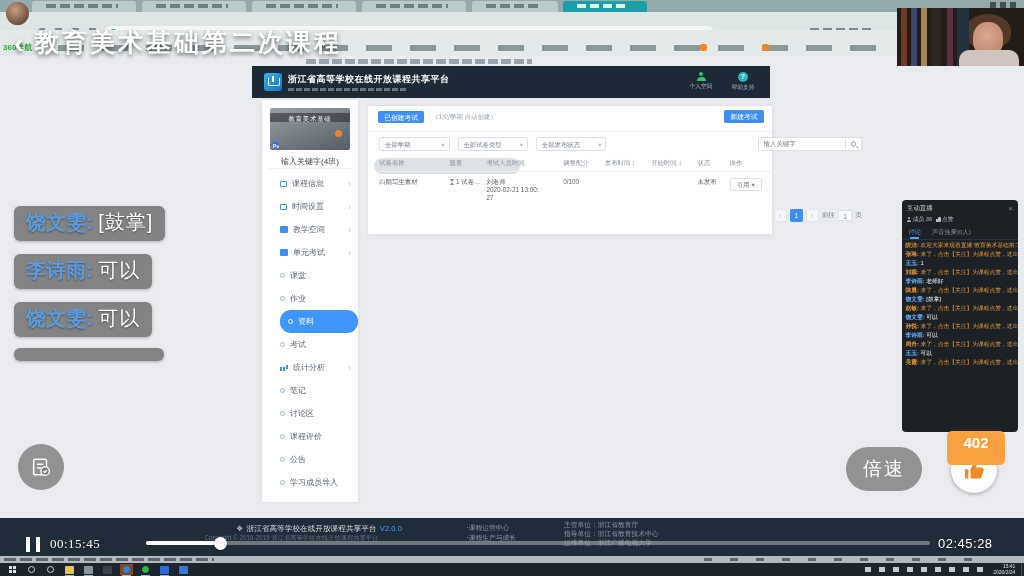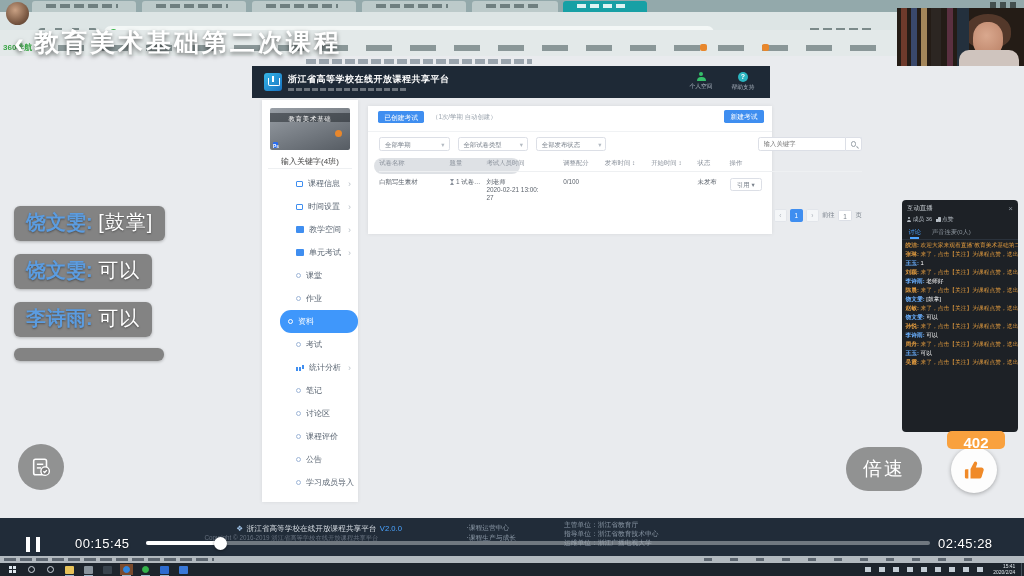--- a/index.html
+++ b/index.html
@@ -58,7 +58,7 @@
   .sctitle{position:absolute;left:0;top:56px;width:100%;text-align:center;font-size:8px;color:#444;}
   .sdiv{position:absolute;left:6px;top:68px;width:84px;height:1px;background:#eef0f2;}
   .smenu{position:absolute;left:0;top:72px;width:96px;}
-  .s-item{position:relative;height:23px;display:flex;align-items:center;padding-left:34px;font-size:8px;color:#5a6572;}
+  .s-item{position:relative;height:23px;display:flex;align-items:center;padding-left:18px;font-size:8px;color:#5a6572;}
   .s-item .chev{position:absolute;right:7px;color:#b8bfc6;font-size:9px;}
   .s-item .ic{margin-right:5px;flex:none;}
   .ic-folder{width:7px;height:6px;border:1.2px solid #3f8ef0;border-radius:1px;}

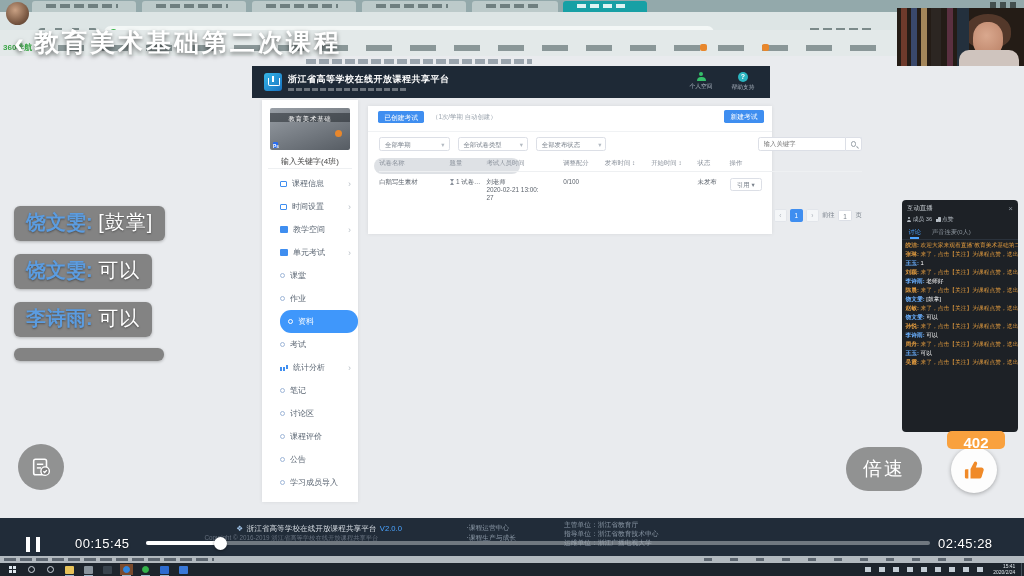--- a/index.html
+++ b/index.html
@@ -430,11 +430,11 @@
         <span class="b-text">[鼓掌]</span>
       </div>
       <div class="bubble">
+        <span class="b-name">李诗雨: </span>
+        <span class="b-text">可以</span>
+      </div>
+      <div class="bubble">
         <span class="b-name">饶文雯: </span>
-        <span class="b-text">可以</span>
-      </div>
-      <div class="bubble">
-        <span class="b-name">李诗雨: </span>
         <span class="b-text">可以</span>
       </div>
       <div class="bubble partial"></div>

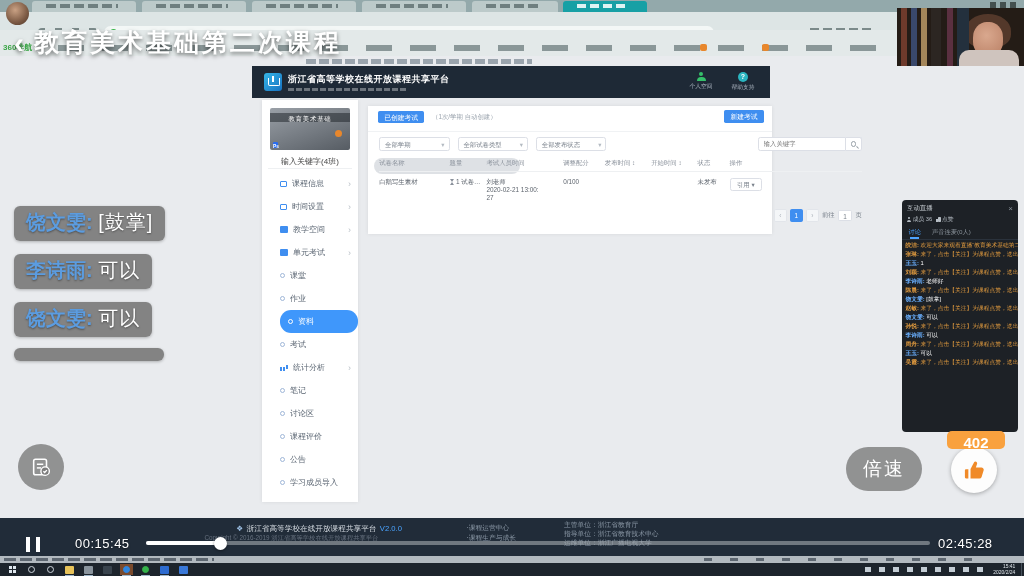--- a/index.html
+++ b/index.html
@@ -176,7 +176,7 @@
   .lp-m.blue .lp-n{color:#6ab0ff;}
   .lp-m.blue{color:#fff;}
 
-  .likebadge{position:absolute;left:947px;top:431px;width:58px;height:18px;background:#f9a13e;border-radius:5px;z-index:13;color:#fff;font-size:15px;font-weight:bold;text-align:center;line-height:23px;}
+  .likebadge{position:absolute;left:947px;top:431px;width:58px;height:34px;background:#f9a13e;border-radius:5px;z-index:13;color:#fff;font-size:15px;font-weight:bold;text-align:center;line-height:23px;}
   .ctl-note{position:absolute;left:18px;top:444px;width:46px;height:46px;border-radius:50%;background:rgba(120,120,120,.78);z-index:12;display:flex;align-items:center;justify-content:center;}
   .ctl-comment{position:absolute;left:100px;top:444px;height:46px;border-radius:23px;background:rgba(120,120,120,.78);z-index:12;display:flex;align-items:center;padding:0 22px;gap:10px;}
   .ctl-comment .txt{color:rgba(255,255,255,.88);font-size:17px;letter-spacing:2px;}

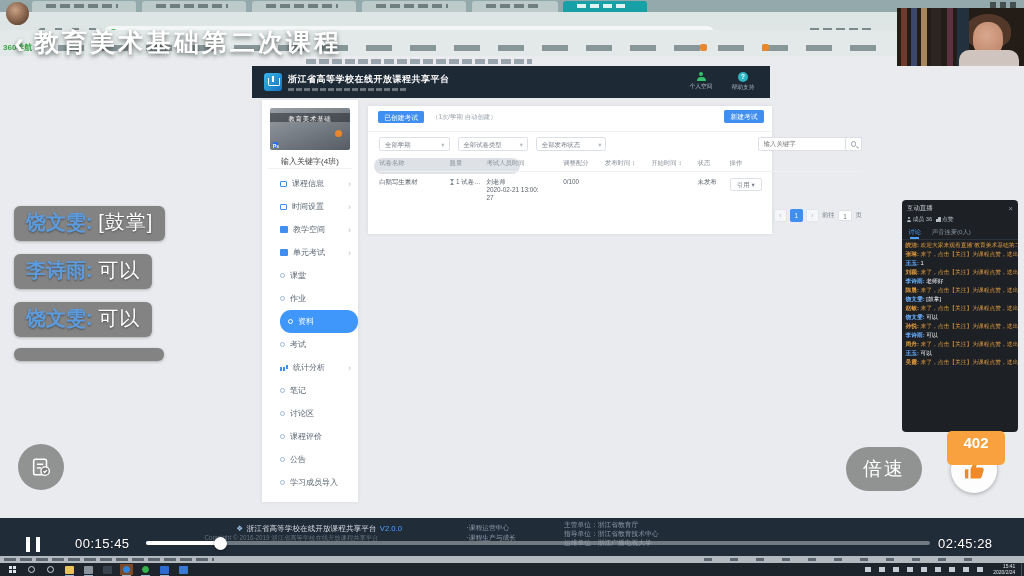--- a/index.html
+++ b/index.html
@@ -188,7 +188,7 @@
   .pause:before,.pause:after{content:"";position:absolute;top:0;width:3.5px;height:15px;background:#fff;}
   .pause:before{left:0;}.pause:after{left:10px;}
   .ptime{position:absolute;top:6px;color:#fff;font-size:13px;text-shadow:0 1px 2px rgba(0,0,0,.5);letter-spacing:.5px;}
-  .ptime.cur{left:75px;}
+  .ptime.cur{left:50px;font-family:Liberation Serif, serif;}
   .ptime.tot{left:938px;}
   .ptrack{position:absolute;left:146px;top:11px;width:784px;height:4px;border-radius:2px;background:rgba(165,171,177,.6);}
   .pfill{position:absolute;left:0;top:0;height:4px;border-radius:2px;background:#fff;}

